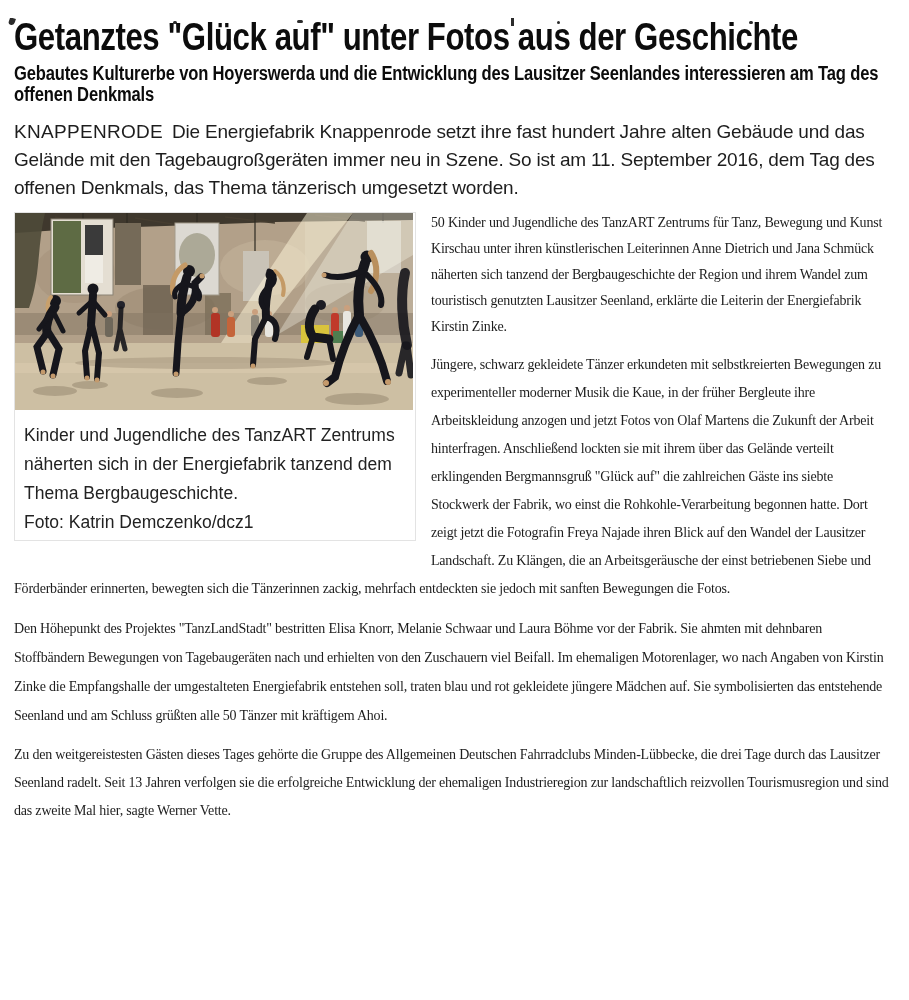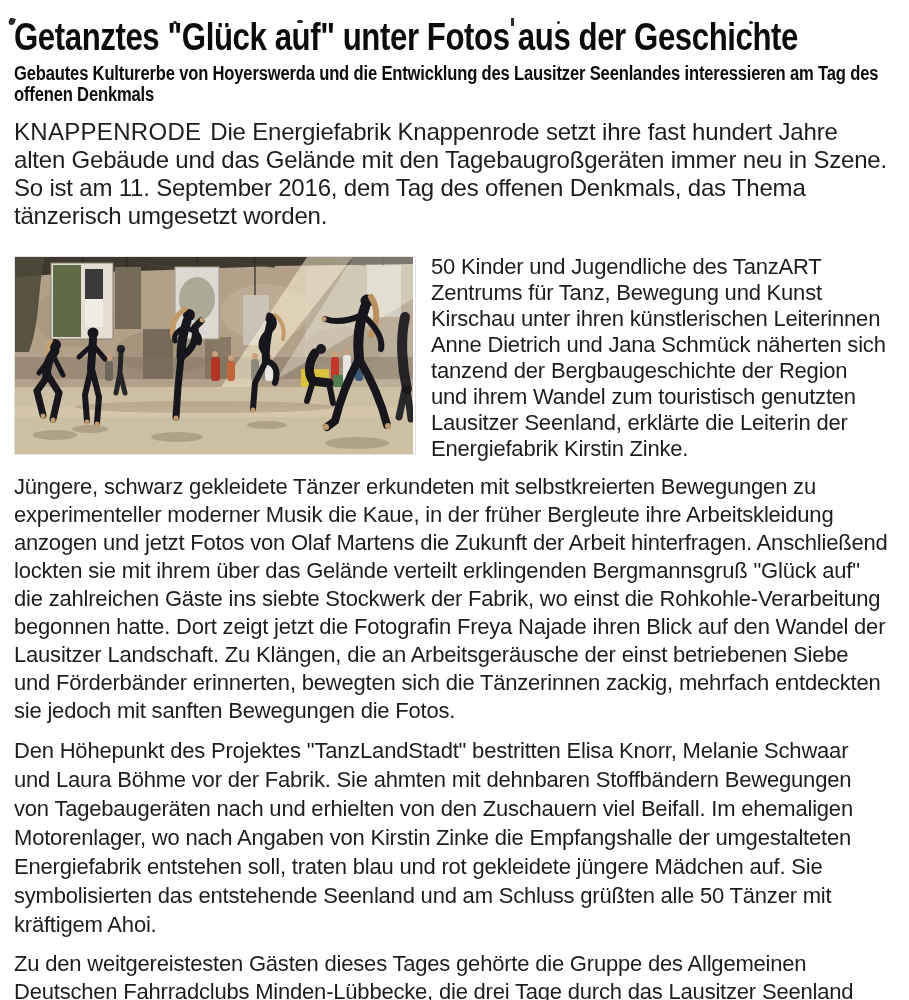--- a/index.html
+++ b/index.html
@@ -30,7 +30,7 @@
     letter-spacing:-0.2px;color:#0c0c0c;width:1052px;
     transform:scaleX(0.85);transform-origin:0 0;
   }
-  p.lead{margin:13px 0 24px 0;font-size:24px;line-height:28px;letter-spacing:-0.2px;}
+  p.lead{margin:13px 0 8px 0;font-size:19px;line-height:28px;letter-spacing:-0.2px;}
   .loc{margin-right:9px;letter-spacing:0.3px;}
 
   figure.article-figure{

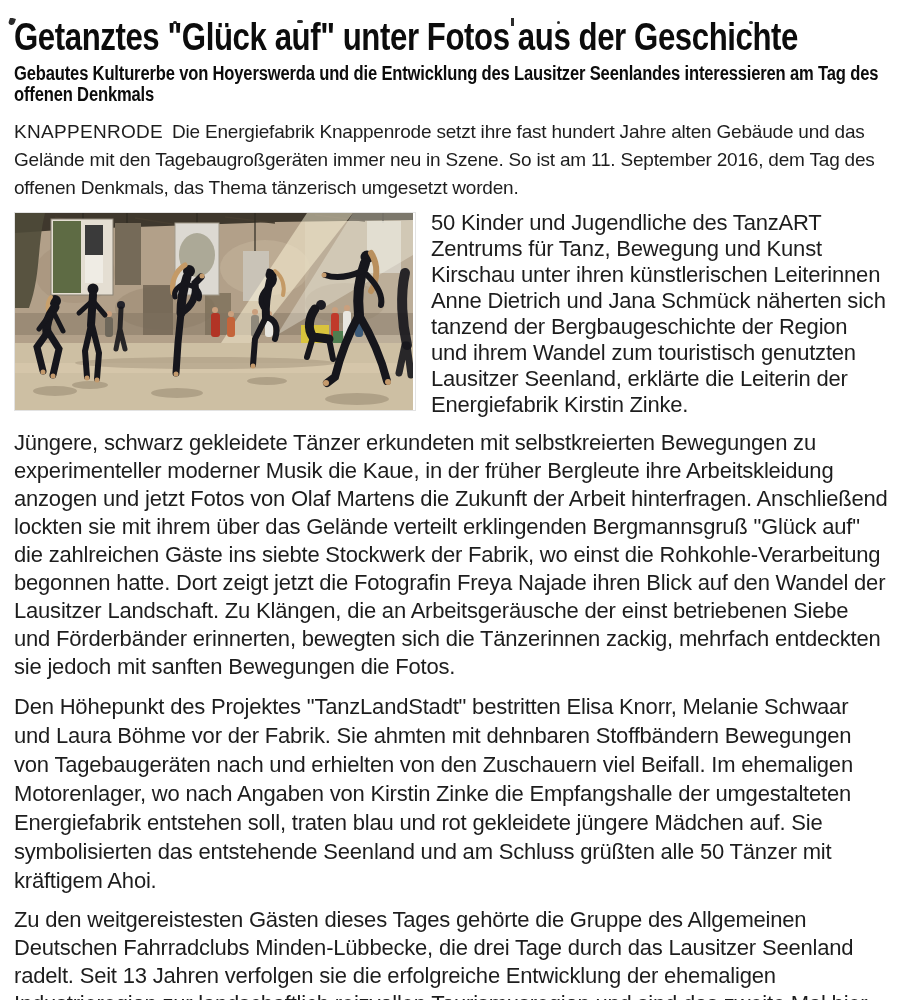--- a/index.html
+++ b/index.html
@@ -40,7 +40,7 @@
   .photo-svg{display:block;width:398px;height:197px;}
   figcaption{font-size:17.5px;line-height:29px;color:#222;padding:11px 9px 3px 9px;}
 
-  p.body{font-size:22px;letter-spacing:-0.2px;margin:0 0 11px 0;}
+  p.body{font-size:14px;letter-spacing:-0.2px;margin:0 0 11px 0;font-family:Liberation Serif, serif;}
   p.colA{line-height:26px;}
   p.colB{line-height:28px;}
   p.wide1{line-height:29px;}

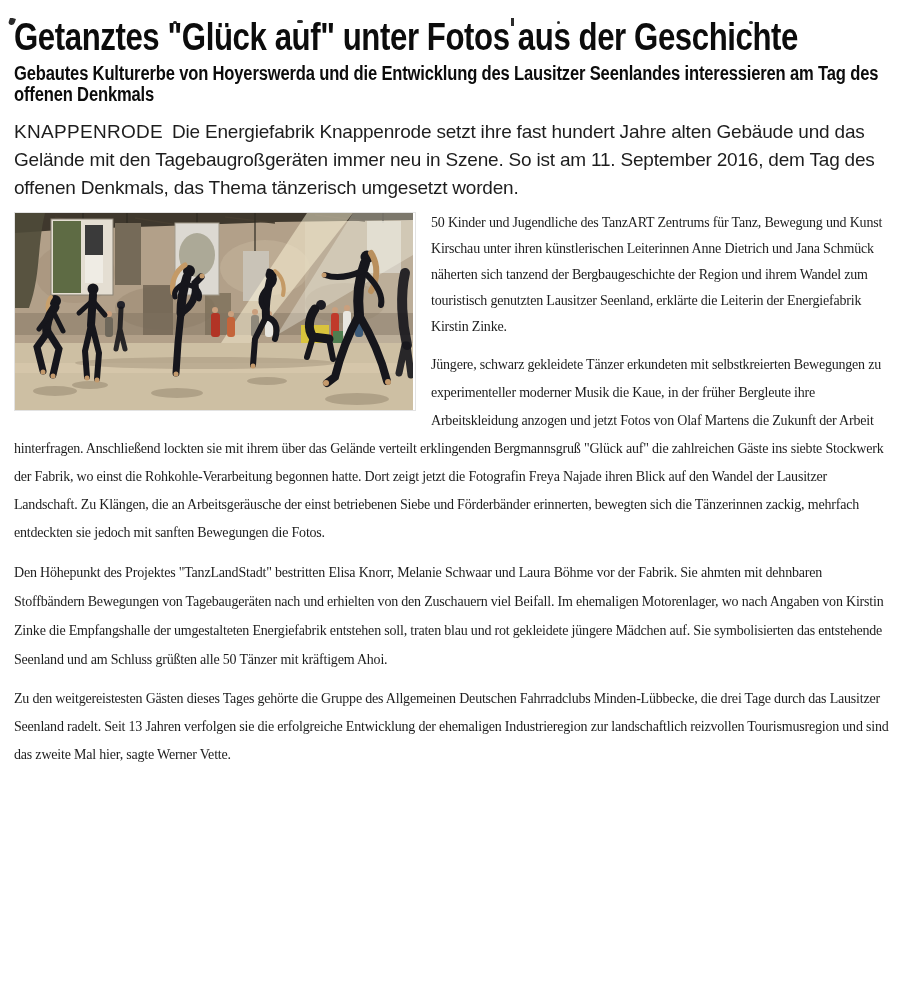--- a/index.html
+++ b/index.html
@@ -187,6 +187,10 @@
           <circle cx="373" cy="169" r="3"></circle>
       </g>
     </svg>
+    <figcaption>
+      <div>Kinder und Jugendliche des TanzART Zentrums näherten sich in der Energiefabrik tanzend dem Thema Bergbaugeschichte.</div>
+      <div>Foto: Katrin Demczenko/dcz1</div>
+    </figcaption>
   </figure>
 
   <p class="body colA">50 Kinder und Jugendliche des TanzART Zentrums für Tanz, Bewegung und Kunst Kirschau unter ihren künstlerischen Leiterinnen Anne Dietrich und Jana Schmück näherten sich tanzend der Bergbaugeschichte der Region und ihrem Wandel zum touristisch genutzten Lausitzer Seenland, erklärte die Leiterin der Energiefabrik Kirstin Zinke.</p>

